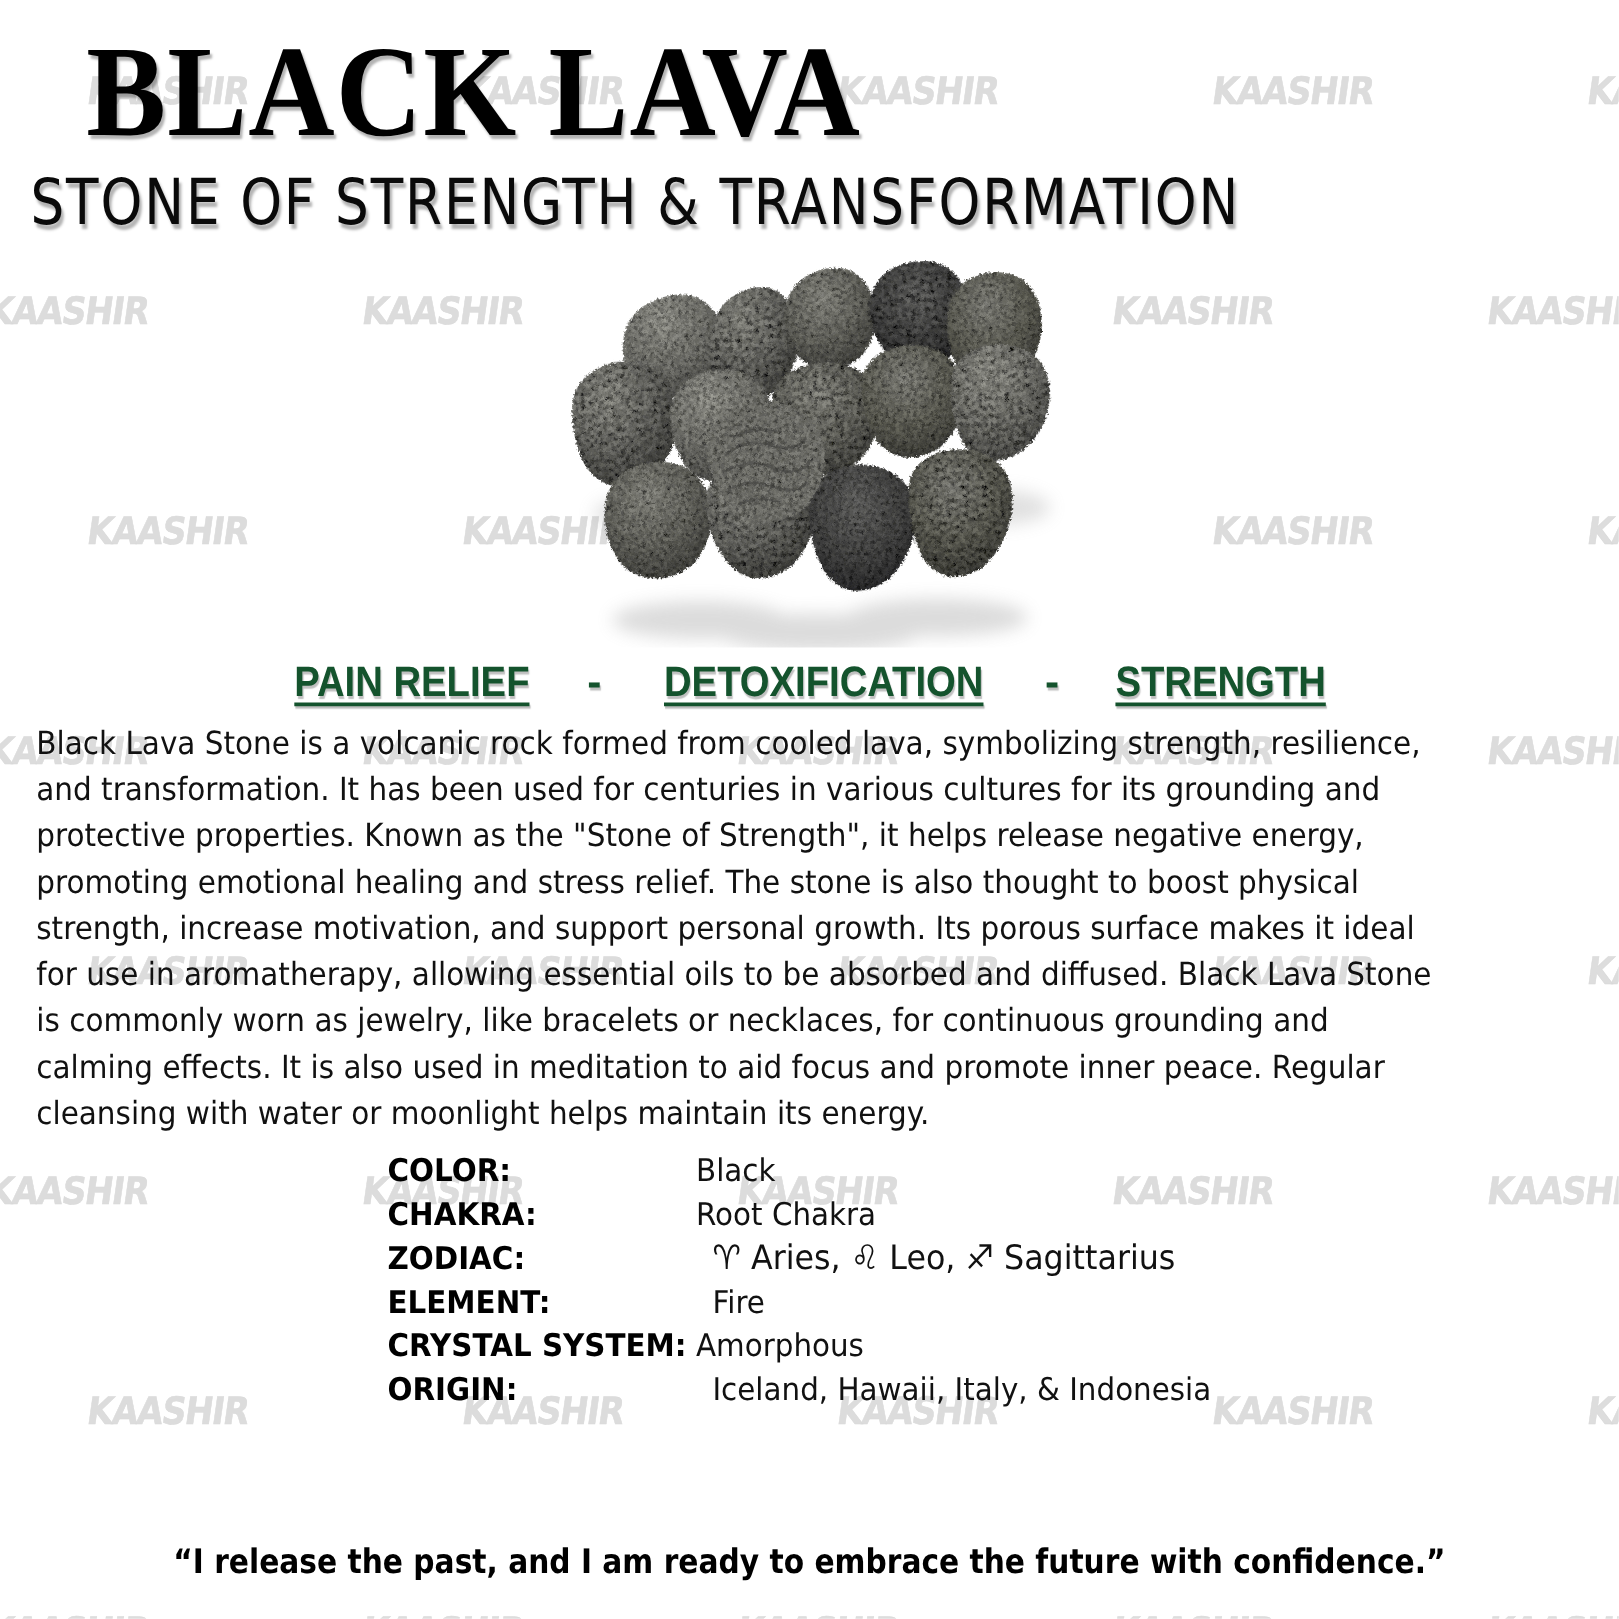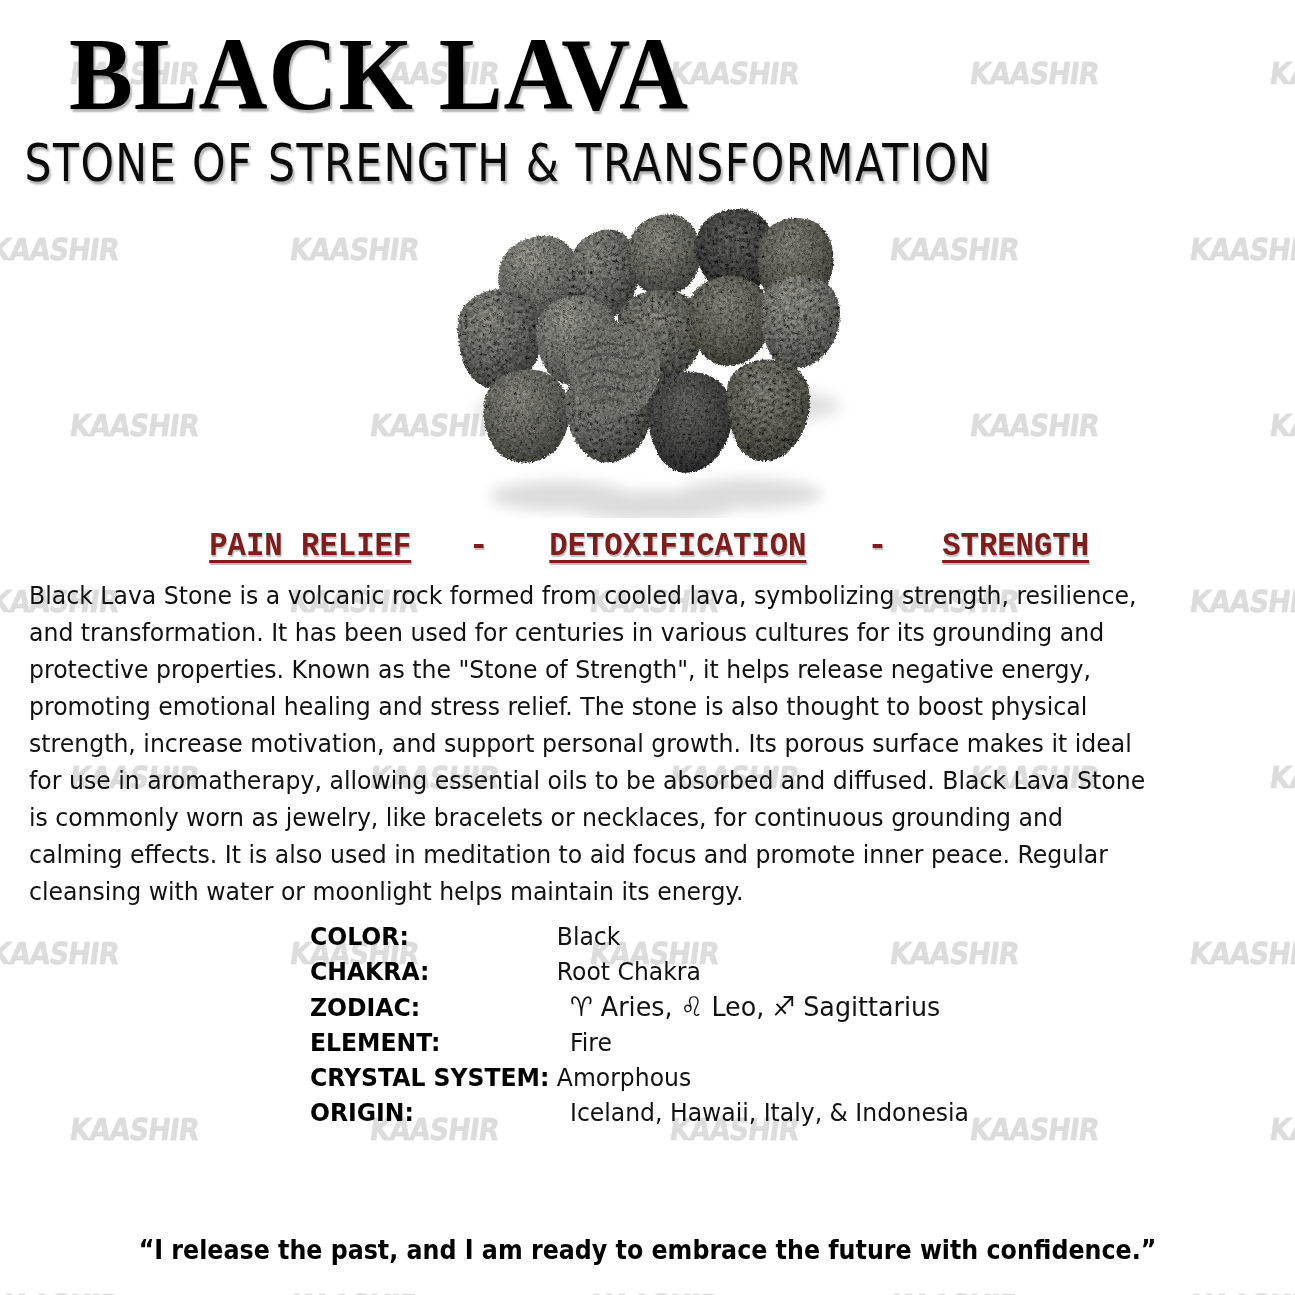--- a/index.html
+++ b/index.html
@@ -86,11 +86,11 @@
     left: 0; right: 0;
     z-index: 10;
     text-align: center;
-    font-family: Liberation Mono, monospace;
+    font-family: Liberation Sans, sans-serif;
     font-weight: 700;
     font-size: 34px;
     letter-spacing: 0px;
-    color: #7f1d1d;
+    color: #14532d;
     text-shadow: 1px 2px 1px rgba(0,0,0,.25);
   }
   #benefits .b-item {

